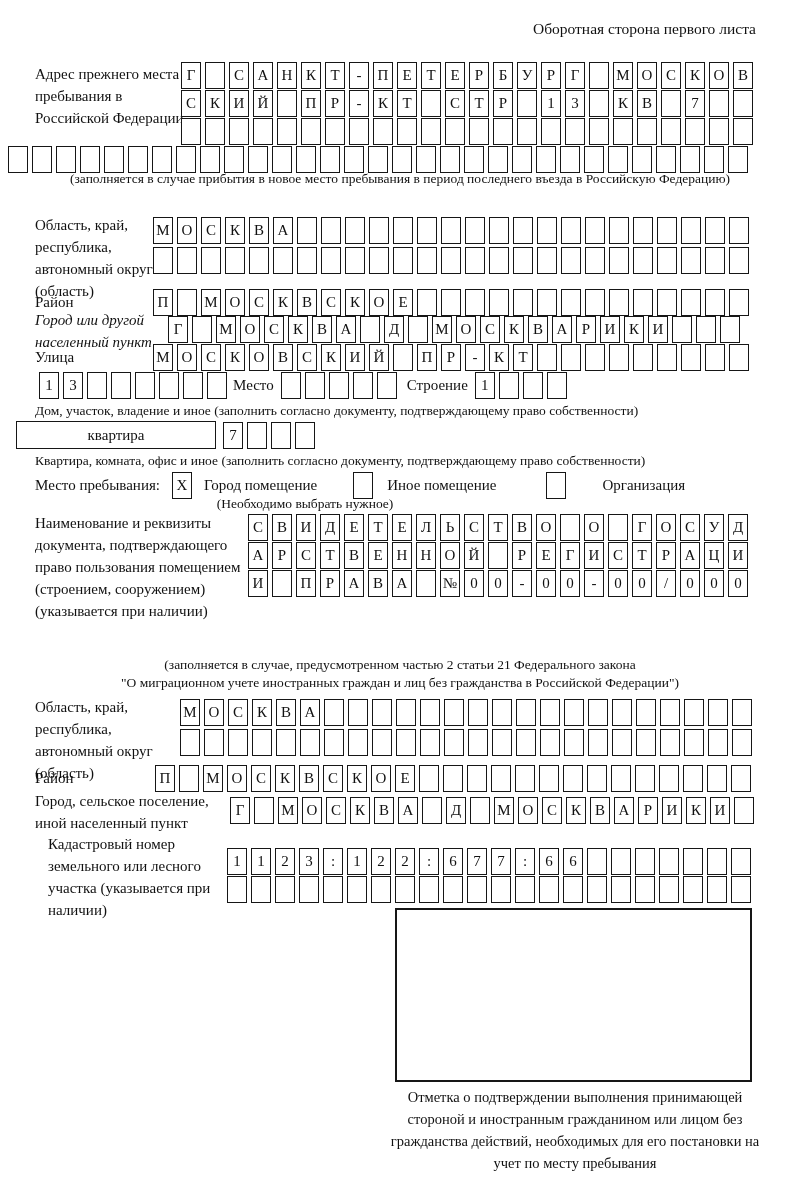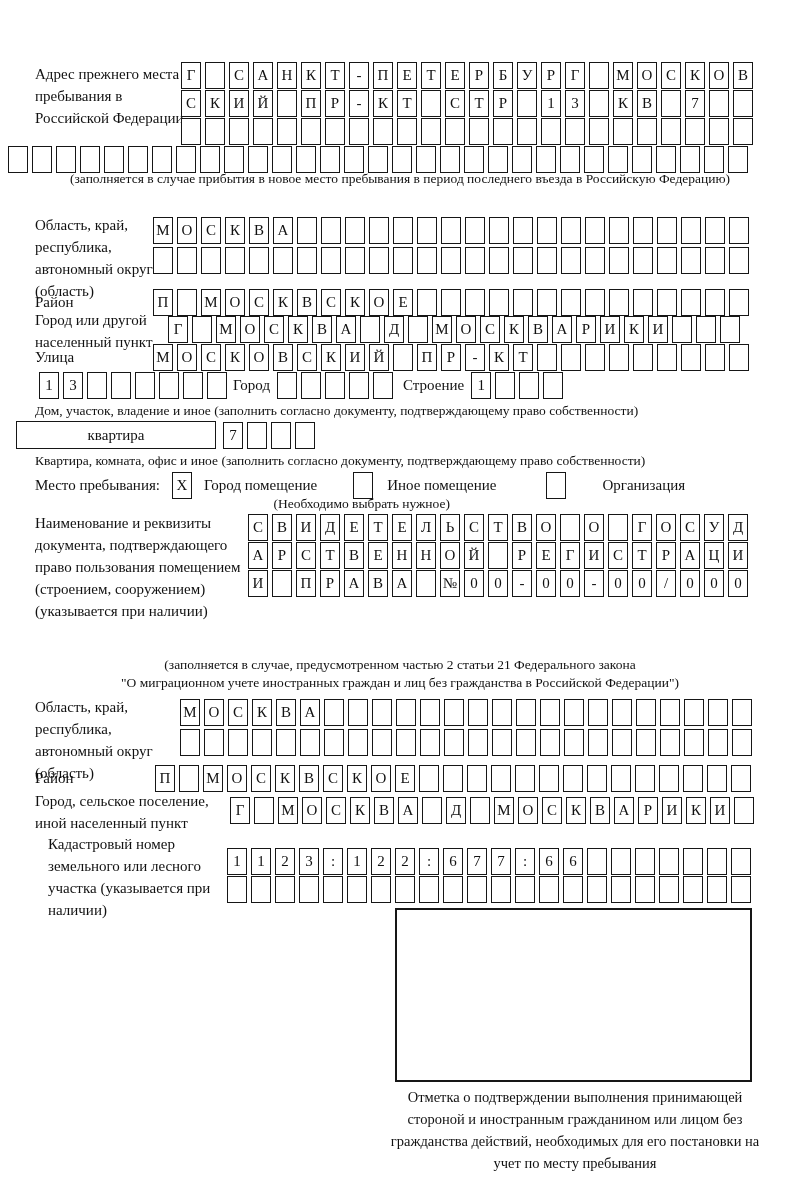--- a/index.html
+++ b/index.html
@@ -32,6 +32,7 @@
 
 <div class="page">
 
+  <div class="abs" style="top:20px;right:44px;font-size:15.5px;">Оборотная сторона первого листа</div>
 
   <div class="label" style="left:35px;top:63px;width:150px;">Адрес прежнего места пребывания в Российской Федерации</div>
   <div class="cellrow" style="left:181px;top:62px;">

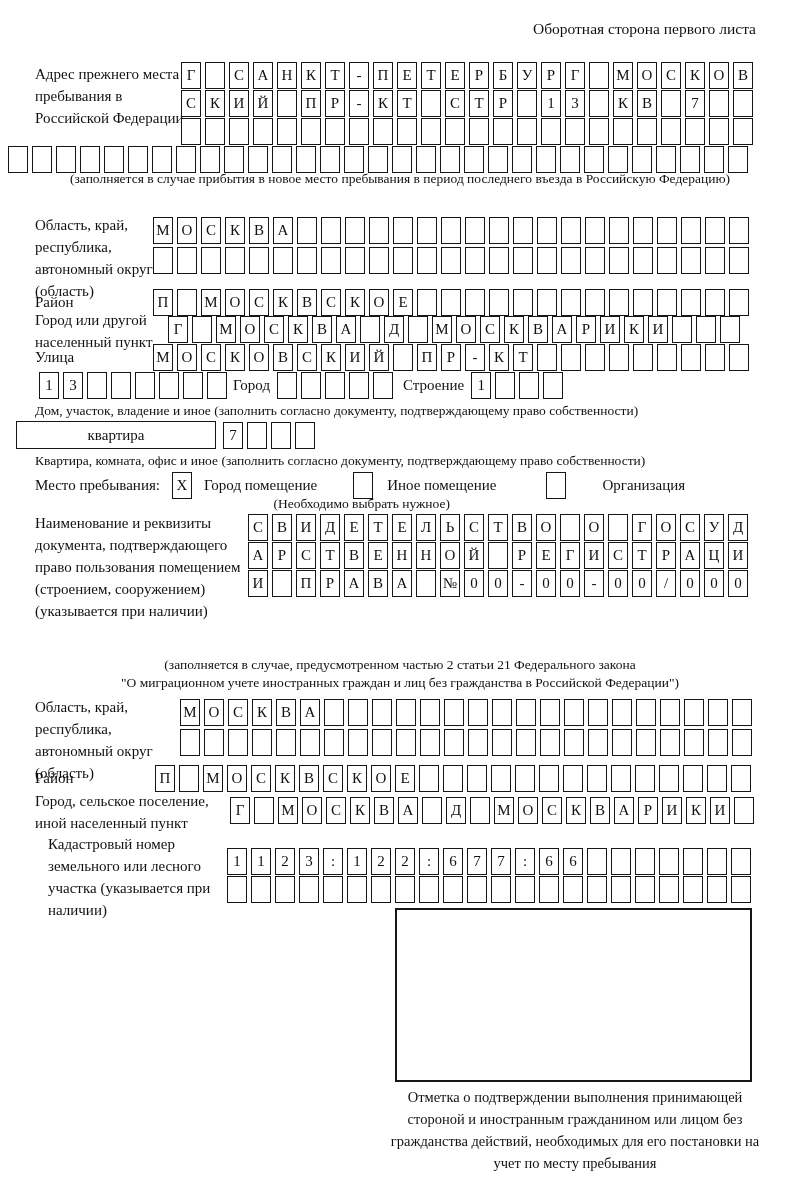--- a/index.html
+++ b/index.html
@@ -234,7 +234,7 @@
       <span class="cell"></span>
     </div>
 
-  <div class="label" style="left:35px;top:309px;width:132px;">Город или другой населенный пункт</div>
+  <div class="label" style="left:35px;top:309px;width:132px;font-style:italic;">Город или другой населенный пункт</div>
   <div class="cellrow" style="left:168px;top:316px;">
       <span class="cell">Г</span>
       <span class="cell"></span>

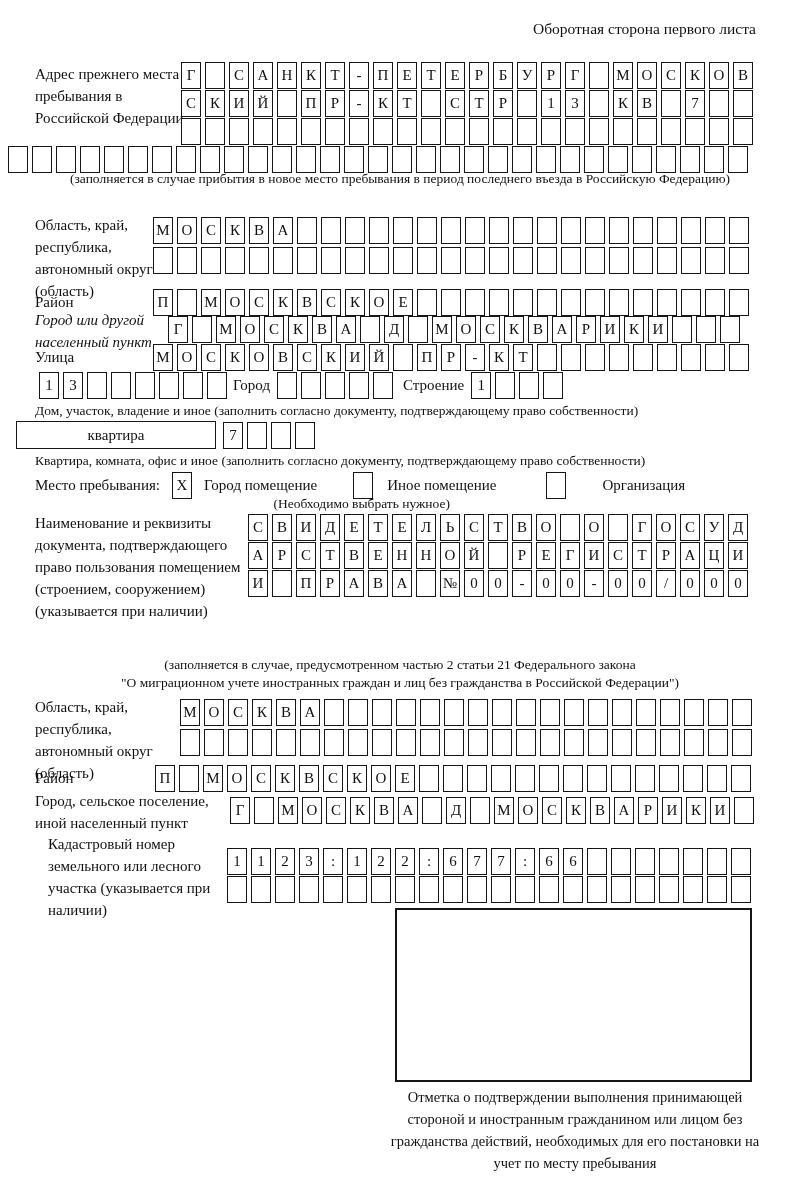--- a/index.html
+++ b/index.html
@@ -302,7 +302,7 @@
         <span class="cell"></span>
         <span class="cell"></span>
       </div>
-    <span class="inline-label" style="margin-left:2px;margin-right:7px;">Город</span>
+    <span class="inline-label" style="margin-left:2px;margin-right:7px;">Место</span>
     <div class="cellrow" style="position:static;">
         <span class="cell"></span>
         <span class="cell"></span>

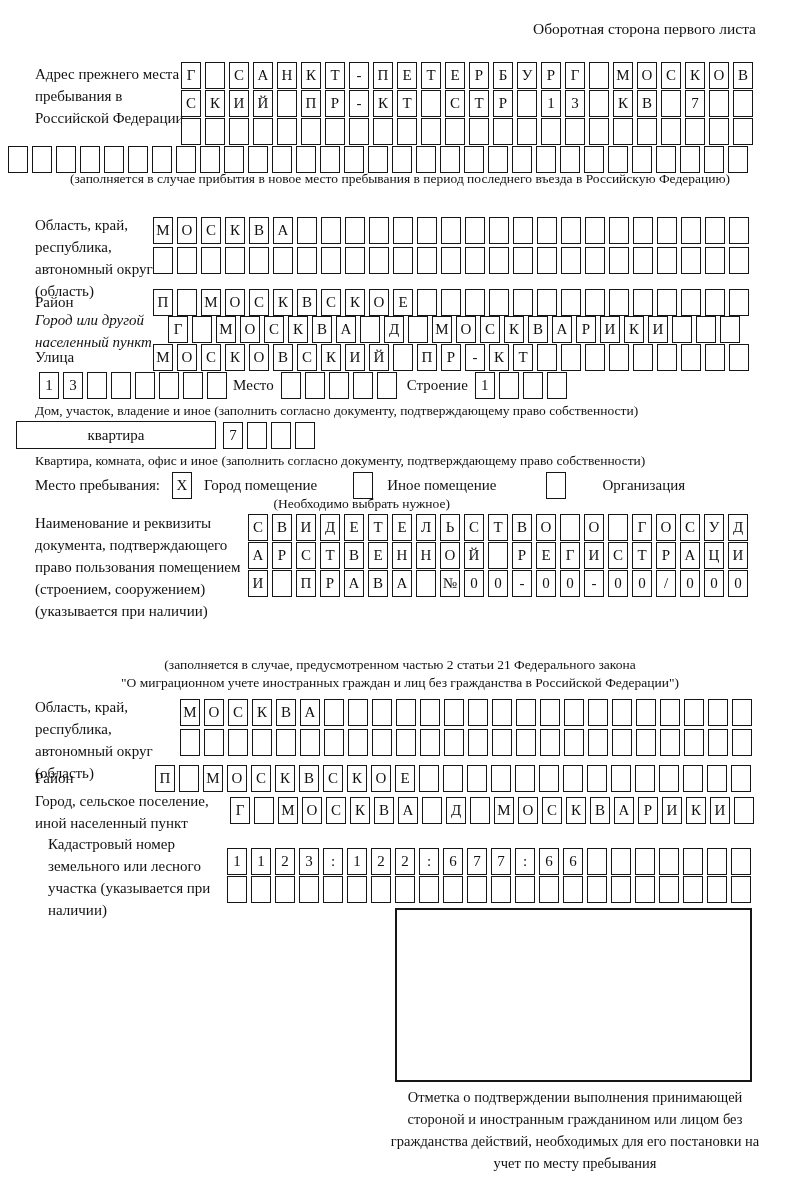--- a/index.html
+++ b/index.html
@@ -340,7 +340,7 @@
     <span class="cell" style="margin-left:50px;"></span>
     <span class="inline-label" style="margin-left:32px;">Организация</span>
   </div>
-  <div class="abs caption" style="left:160px;top:496px;width:290px;text-align:right;">(Необходимо выбрать нужное)</div>
+  <div class="abs caption" style="left:160px;top:496px;width:290px;text-align:center;">(Необходимо выбрать нужное)</div>
 
   <div class="label" style="left:35px;top:512px;width:212px;">Наименование и реквизиты документа, подтверждающего право пользования помещением (строением, сооружением) (указывается при наличии)</div>
   <div class="cellrow" style="left:248px;top:514px;">

